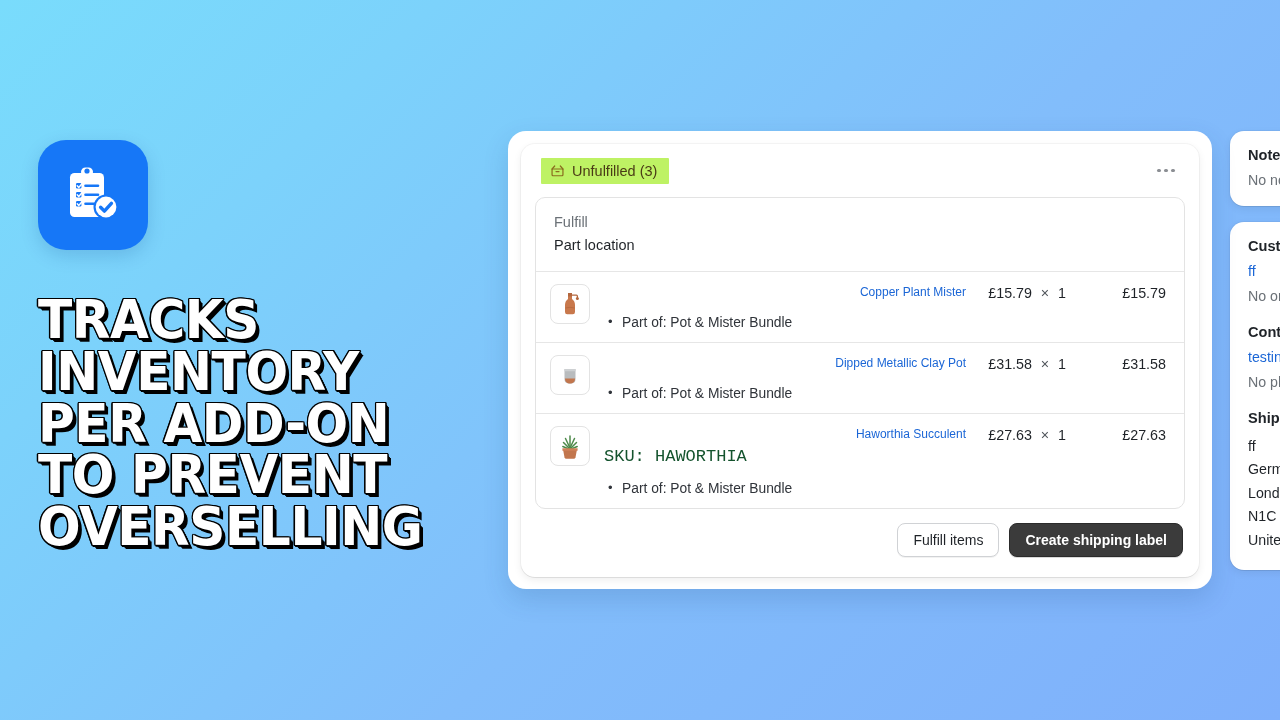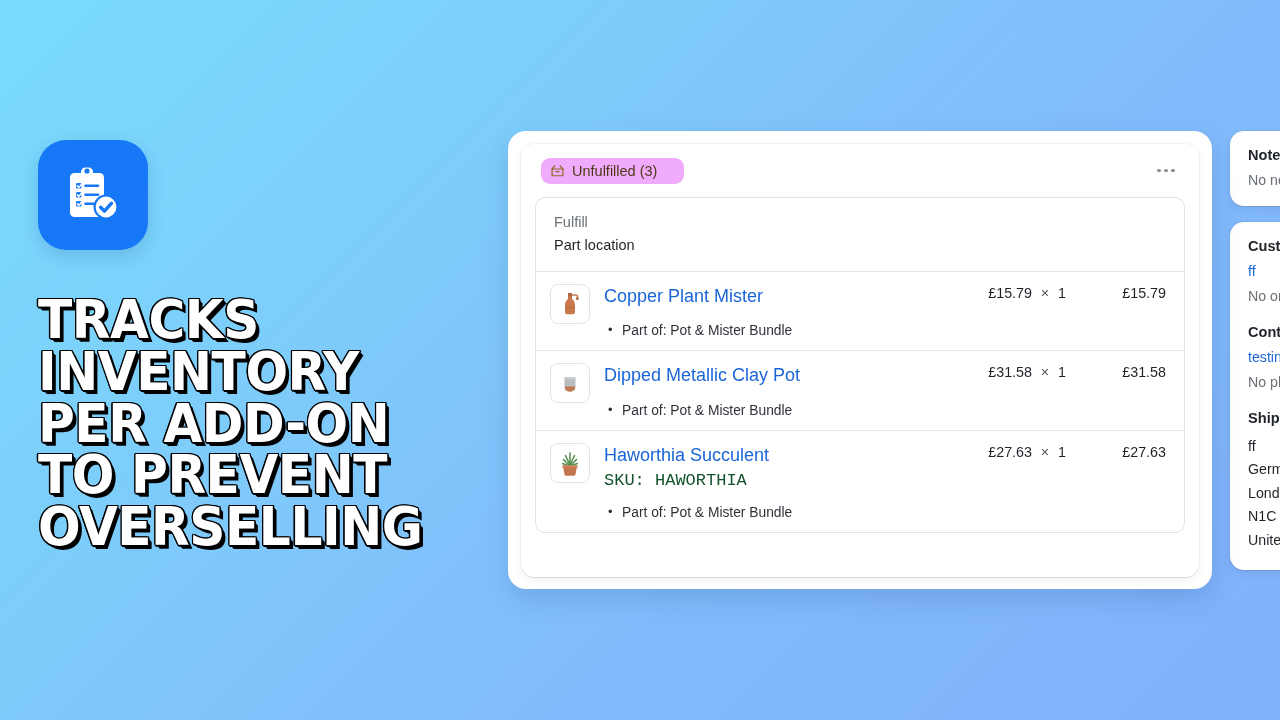--- a/index.html
+++ b/index.html
@@ -69,8 +69,8 @@
   }
   .badge {
     display:inline-flex; align-items:center; gap:7px;
-    background:#f0abfc; color:#4a3b16;
-    border-radius:9px; padding:5px 27px 5px 9px;
+    background:#bef264; color:#4a3b16;
+    border-radius:1px; padding:5px 12px 5px 9px;
     font-size:14.5px;
   }
   .badge svg { width:15px; height:15px; display:block; }

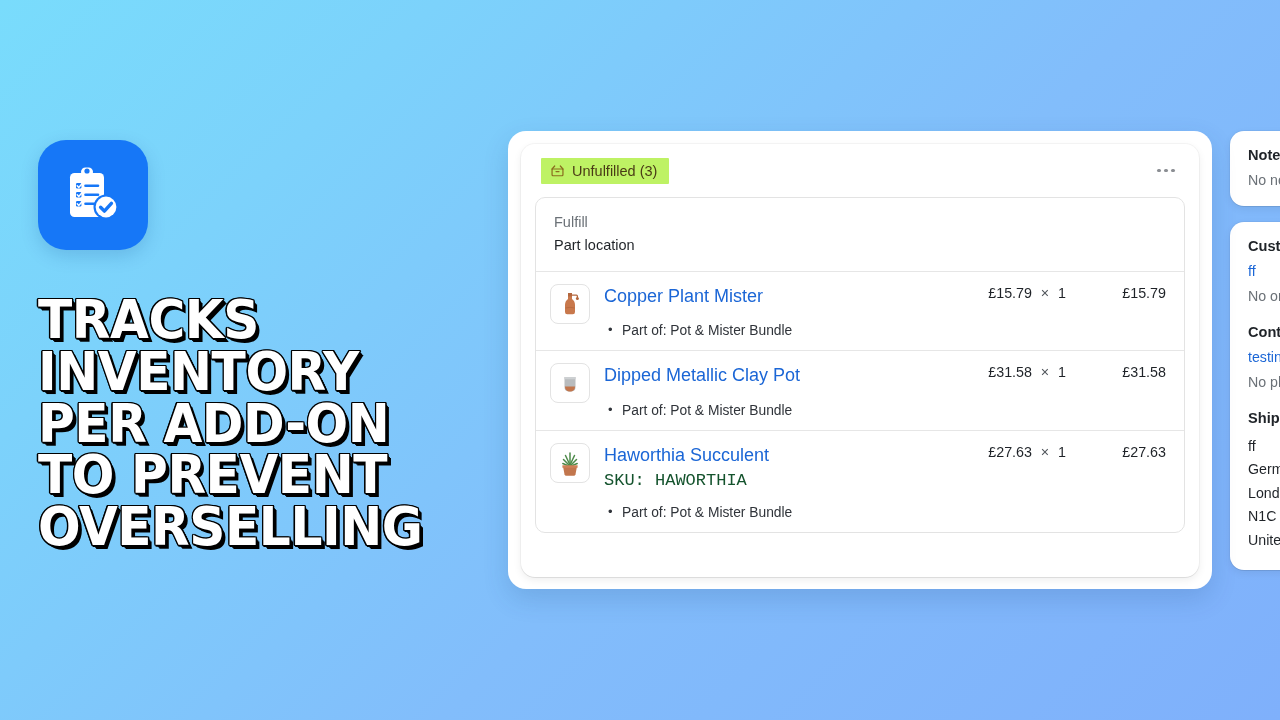--- a/index.html
+++ b/index.html
@@ -99,7 +99,7 @@
   .thumb svg { width:32px; height:32px; display:block; }
   .item-main { flex:1 1 auto; min-width:0; }
   .item-title {
-    font-size:18px; color:#1b66d6; line-height:1.35; cursor:pointer;
+    font-size:12px; color:#1b66d6; line-height:1.35; cursor:pointer;text-align:right;
   }
   .item-sku { font-size:17px; color:#14532d; margin-top:4px;font-family:Liberation Mono, monospace; }
   .item-note {

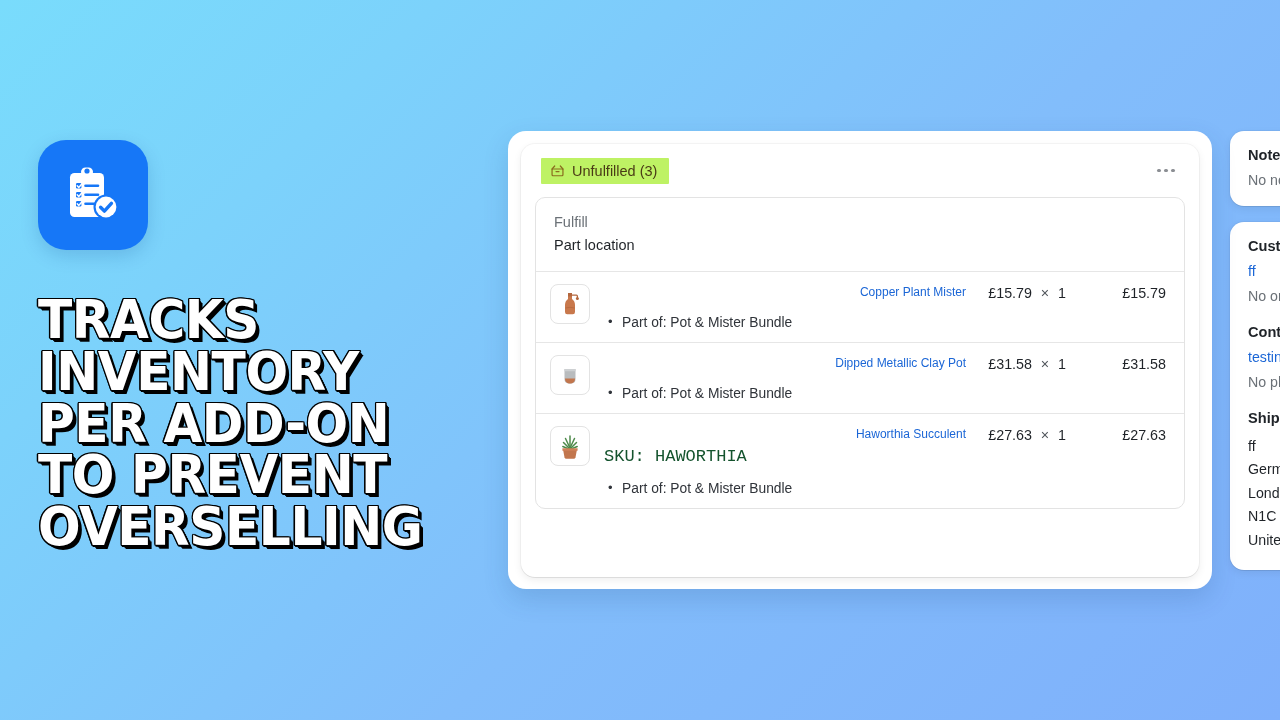--- a/index.html
+++ b/index.html
@@ -332,6 +332,10 @@
 
       </div>
 
+      <div class="card-foot">
+        <button class="btn btn-plain">Fulfill items</button>
+        <button class="btn btn-primary">Create shipping label</button>
+      </div>
 
     </div>
   </div>

